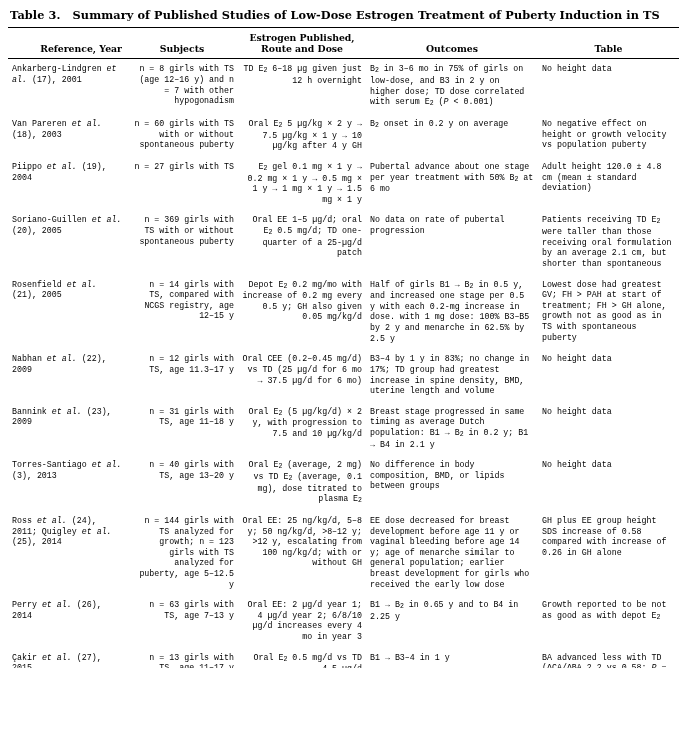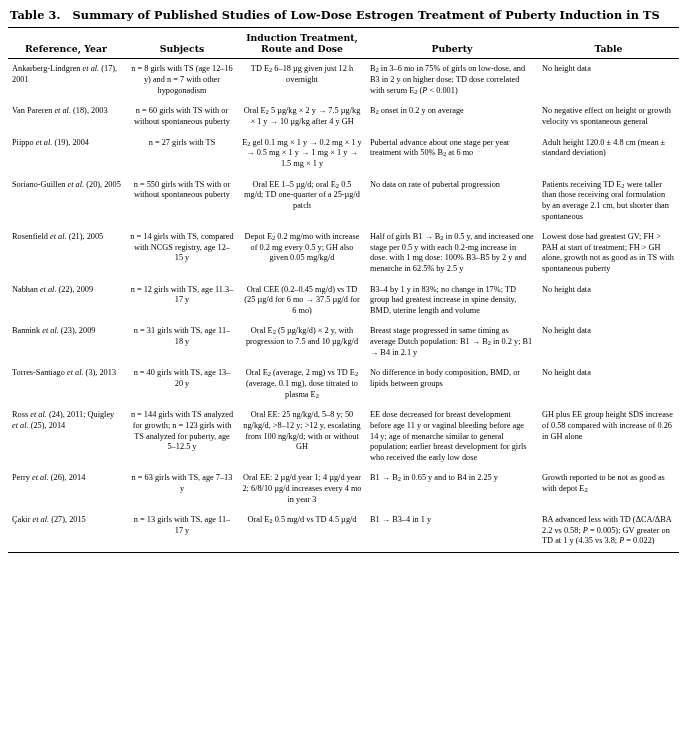--- a/index.html
+++ b/index.html
@@ -109,7 +109,7 @@
         <th class="left rule-mid">Reference, Year</th>
         <th class="rule-mid">Subjects</th>
         <th class="rule-mid">
-          <span>Induction Treatment,</span><br>
+          <span>Estrogen Published,</span><br>
           <span>Route and Dose</span>
         </th>
         <th class="rule-mid">Puberty</th>

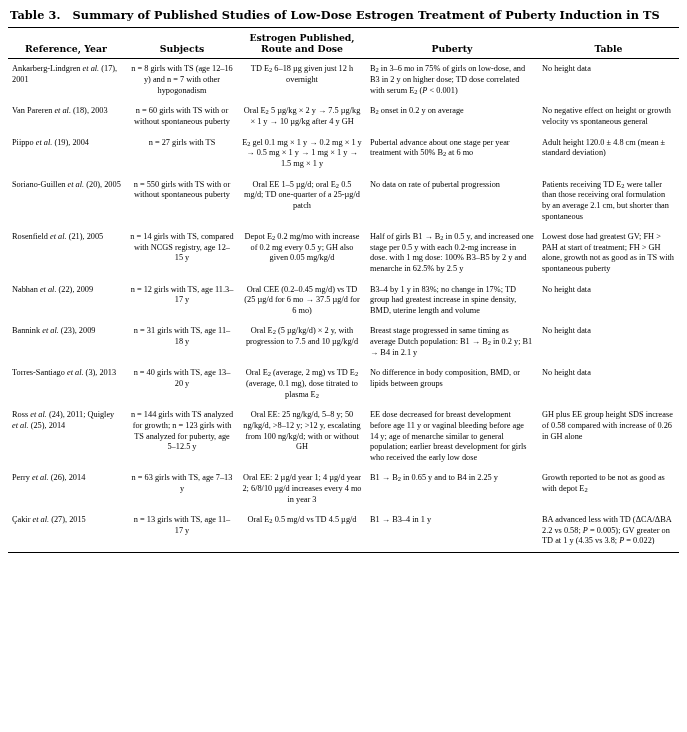--- a/index.html
+++ b/index.html
@@ -48,7 +48,7 @@
     padding: 4px 4px 4px 4px;
   }
   table.tbl thead th.left {
-    text-align: center;
+    text-align: right;
     padding-left: 2px;
   }
   .rule-top {

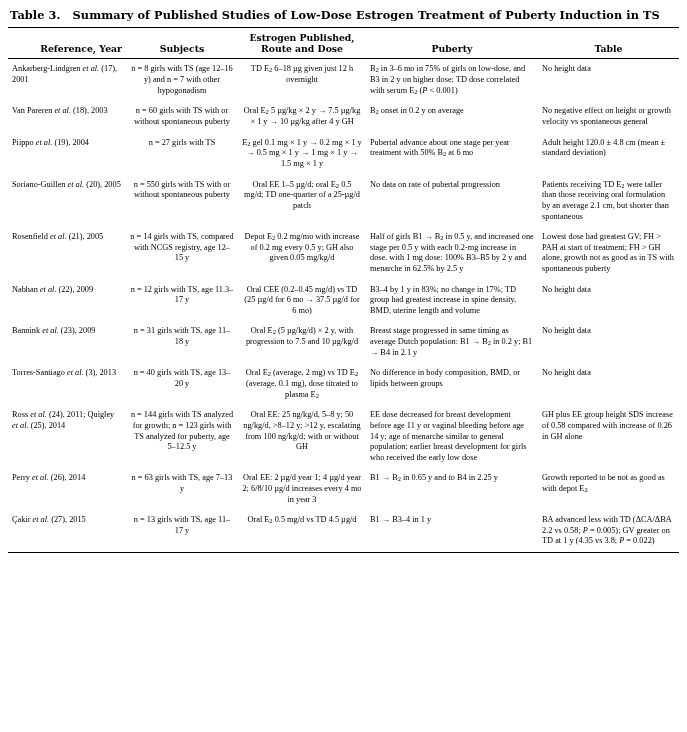--- a/index.html
+++ b/index.html
@@ -112,7 +112,7 @@
           <span>Estrogen Published,</span><br>
           <span>Route and Dose</span>
         </th>
-        <th class="rule-mid">Puberty</th>
+        <th class="rule-mid">Outcomes</th>
         <th class="rule-mid">Table</th>
       </tr>
     </thead>

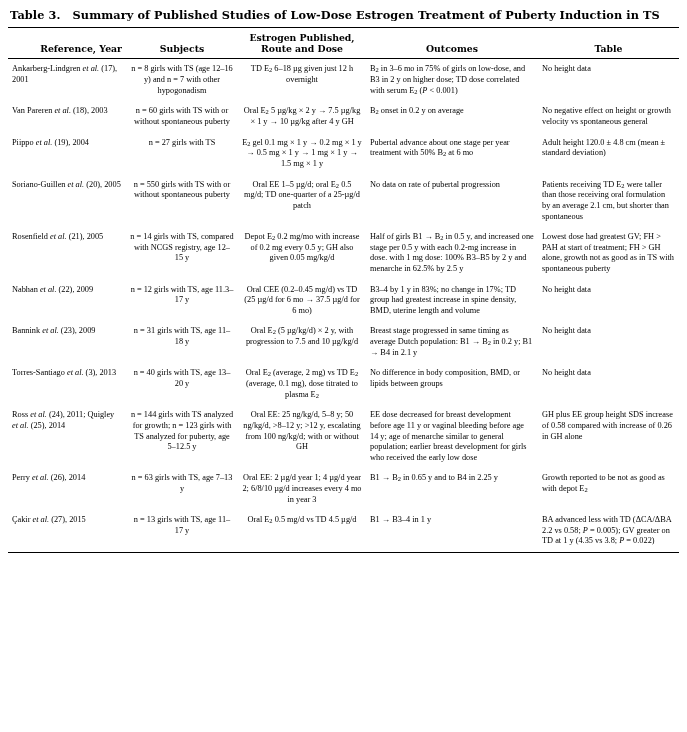--- a/index.html
+++ b/index.html
@@ -61,7 +61,7 @@
     border-bottom: 1.6px solid #000;
   }
   table.tbl tbody td {
-    font-family: Liberation Serif, serif;
+    font-family: Liberation Mono, monospace;
     font-size: 8.3px;
     line-height: 1.28;
     vertical-align: top;

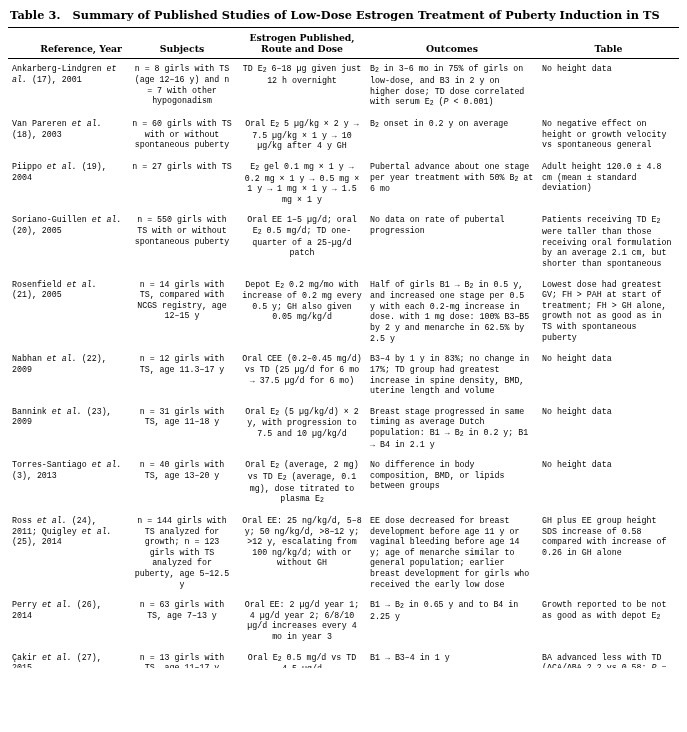--- a/index.html
+++ b/index.html
@@ -72,7 +72,7 @@
     padding-left: 2px;
   }
   td.c-subj, td.c-tx {
-    text-align: center;
+    text-align: right;
   }
   td.c-out, td.c-ht {
     text-align: left;

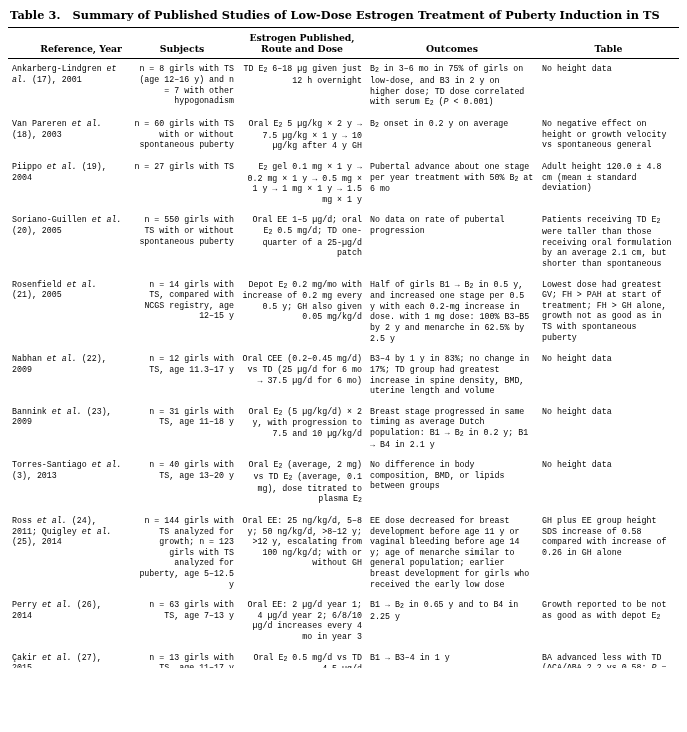--- a/index.html
+++ b/index.html
@@ -129,7 +129,7 @@
         <td class="c-subj">n = 60 girls with TS with or without spontaneous puberty</td>
         <td class="c-tx">Oral E<span class="sub">2</span> 5 µg/kg × 2 y → 7.5 µg/kg × 1 y → 10 µg/kg after 4 y GH</td>
         <td class="c-out">B<span class="sub">2</span> onset in 0.2 y on average</td>
-        <td class="c-ht">No negative effect on height or growth velocity vs spontaneous general</td>
+        <td class="c-ht">No negative effect on height or growth velocity vs population puberty</td>
       </tr>
       <tr>
         <td class="c-ref">Piippo <span class="ital">et al.</span> (19), 2004</td>

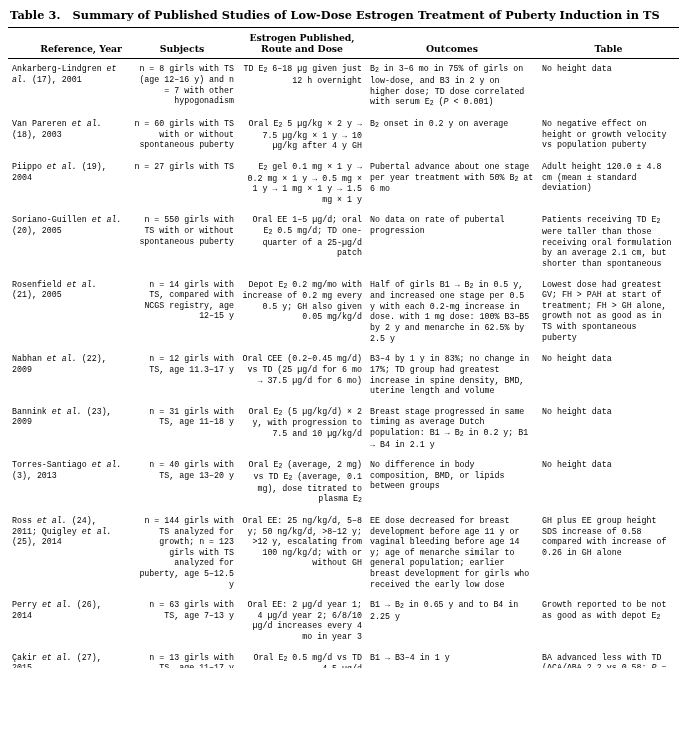--- a/index.html
+++ b/index.html
@@ -140,7 +140,7 @@
       </tr>
       <tr>
         <td class="c-ref">Soriano-Guillen <span class="ital">et al.</span> (20), 2005</td>
-        <td class="c-subj">n = 550 girls with TS with or without spontaneous puberty</td>
+        <td class="c-subj">n = 369 girls with TS with or without spontaneous puberty</td>
         <td class="c-tx">Oral EE 1–5 µg/d; oral E<span class="sub">2</span> 0.5 mg/d; TD one-quarter of a 25-µg/d patch</td>
         <td class="c-out">No data on rate of pubertal progression</td>
         <td class="c-ht">Patients receiving TD E<span class="sub">2</span> were taller than those receiving oral formulation by an average 2.1 cm, but shorter than spontaneous</td>

